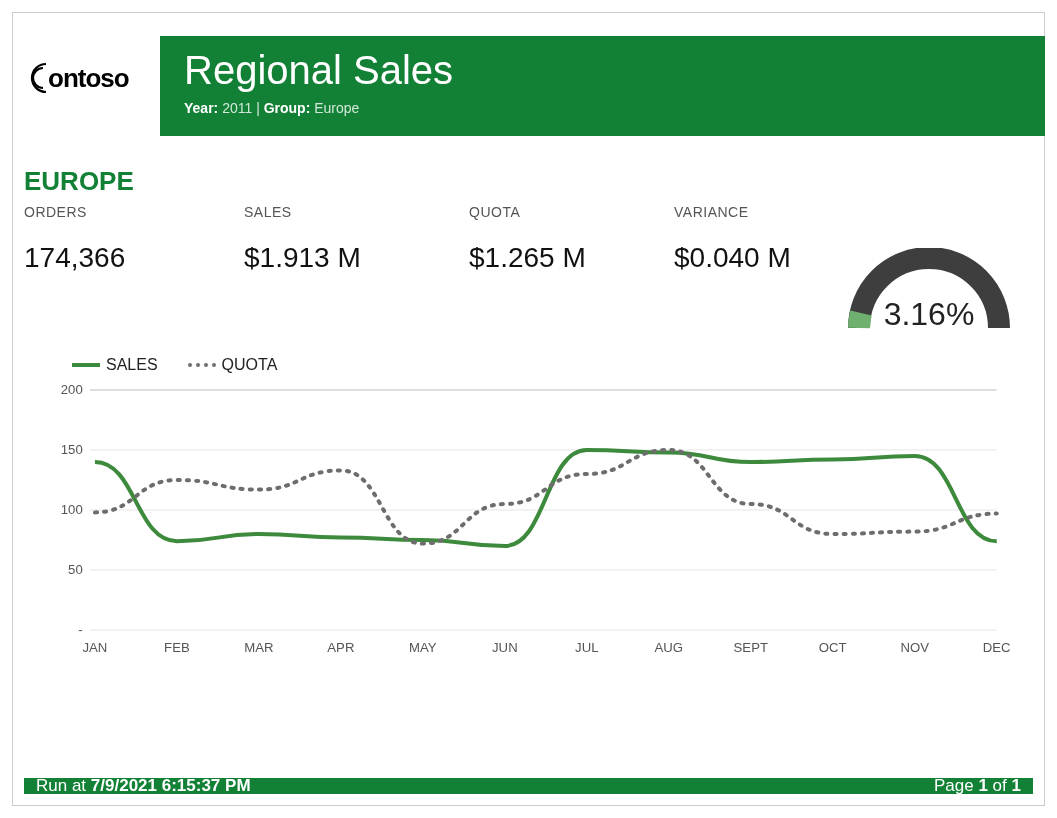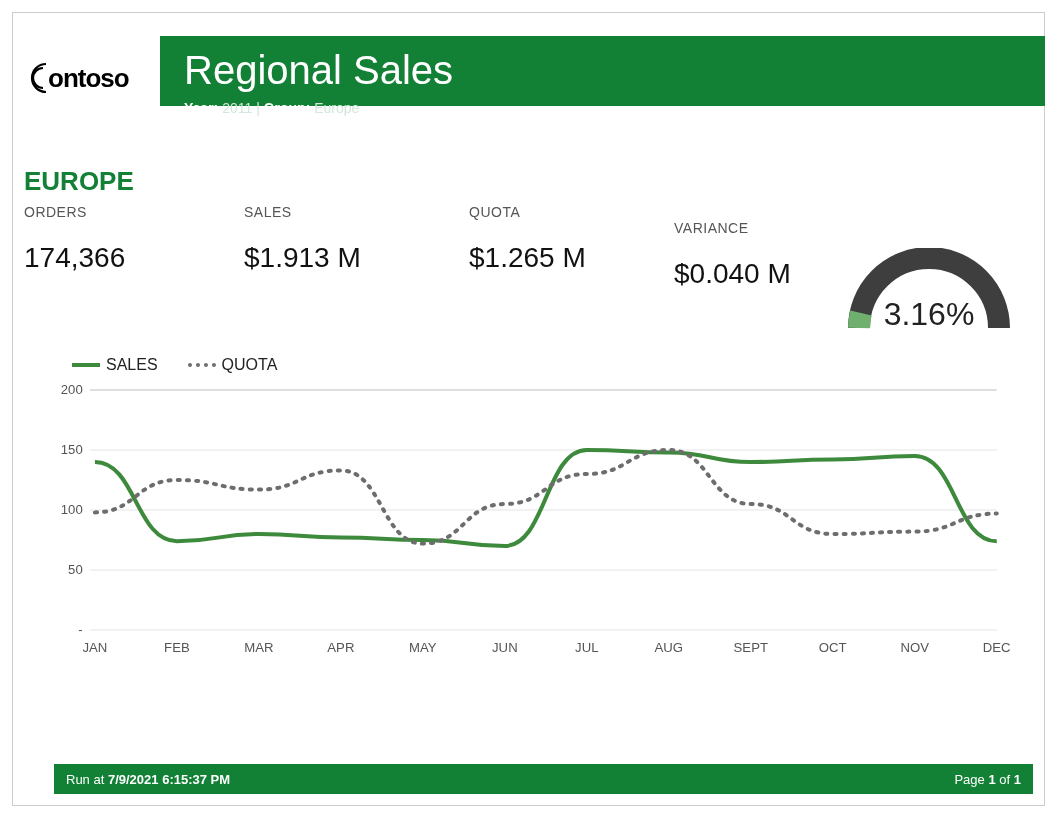--- a/index.html
+++ b/index.html
@@ -21,7 +21,7 @@
     left: 160px;
     right: 12px;
     top: 36px;
-    height: 70px;
+    height: 100px;
     background: #128136;
     color: #fff;
     padding: 12px 24px 10px 24px;

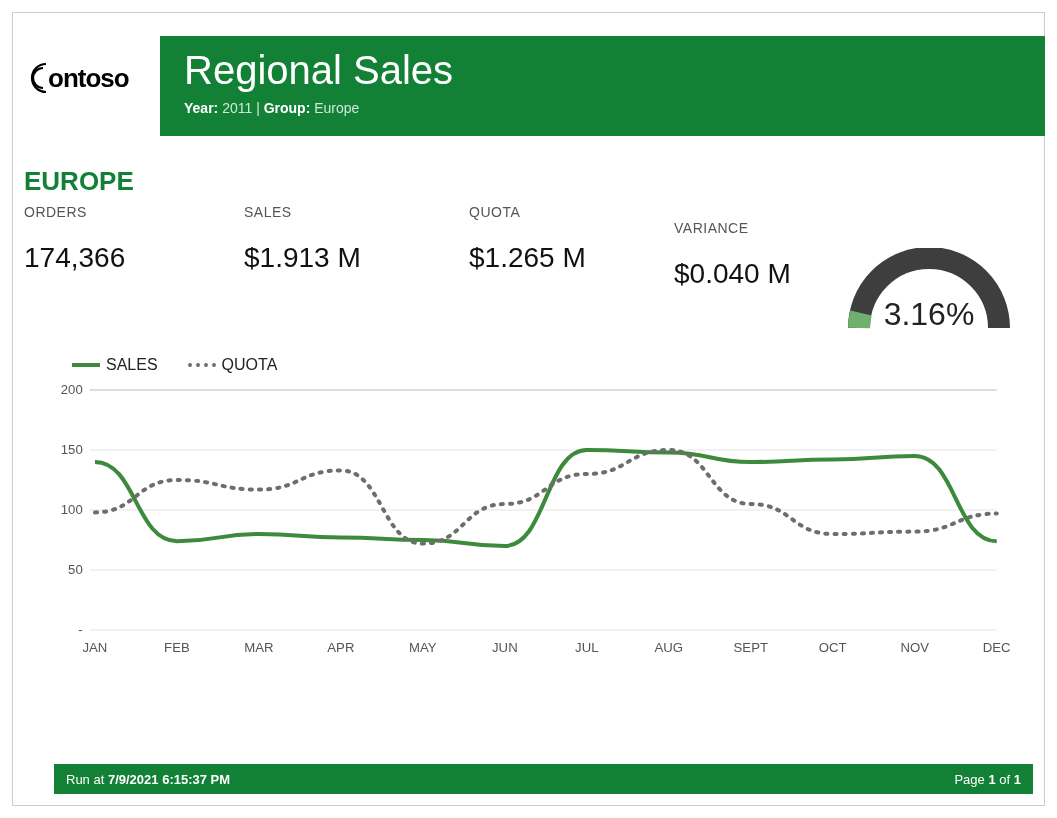--- a/index.html
+++ b/index.html
@@ -68,7 +68,7 @@
   .kpi.orders { width: 190px; }
   .kpi.sales { width: 195px; }
   .kpi.quota { width: 175px; }
-  .kpi.variance { width: 185px; margin-top: 16px; }
+  .kpi.variance { width: 185px; }
   .kpi-label {
     font-size: 14px;
     color: #555;

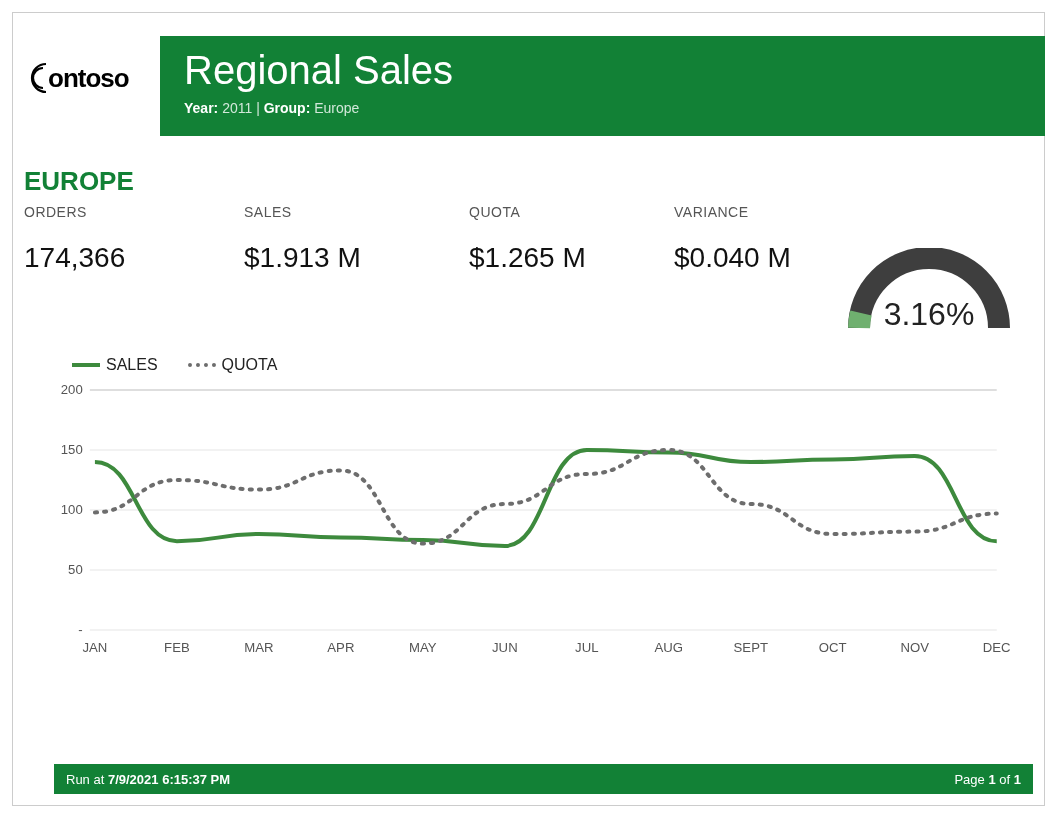--- a/index.html
+++ b/index.html
@@ -143,15 +143,14 @@
     left: 24px;
     right: 24px;
     bottom: 24px;
-    height: 30px;
+    height: 16px;
     background: #128136;
     color: #fff;
-    font-size: 13px;
+    font-size: 17px;
     display: flex;
     align-items: center;
     justify-content: space-between;
     padding: 0 12px;
-    margin-left: 30px;
   }
   .footer-bar b { font-weight: 700; }
 </style>

